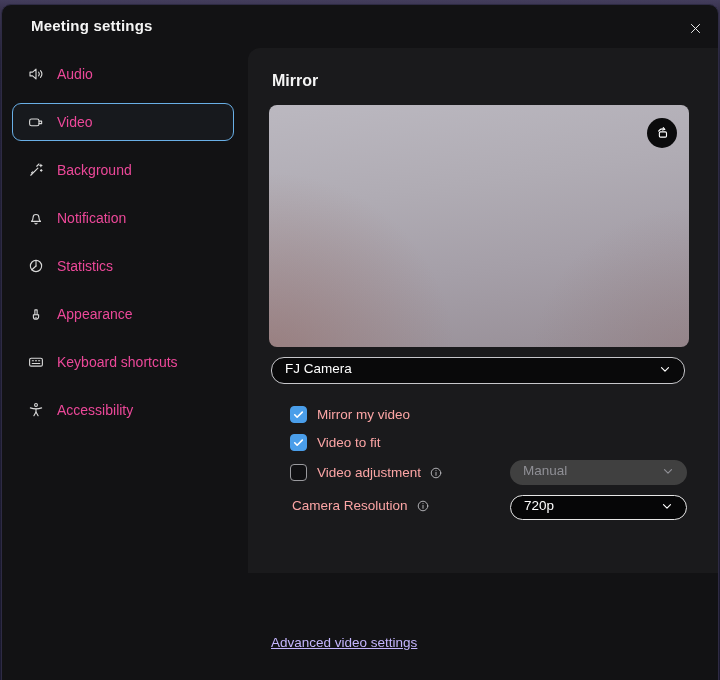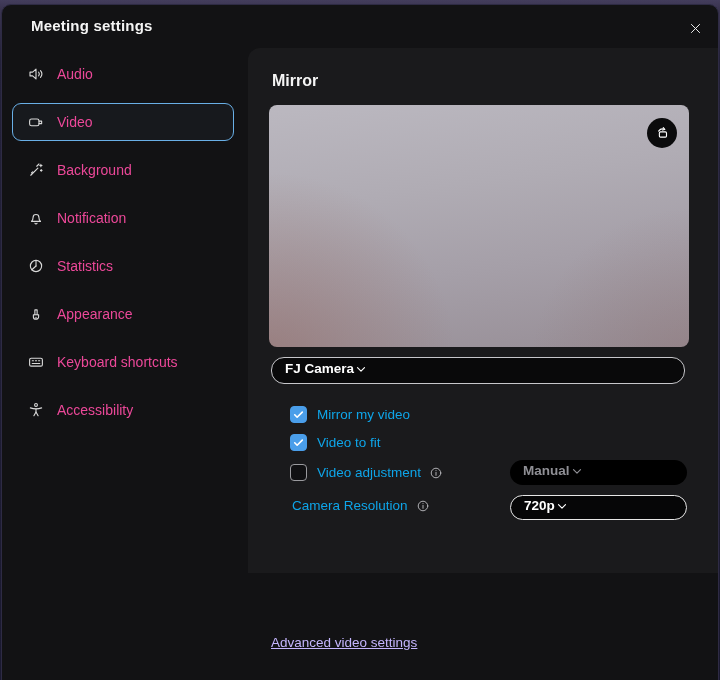--- a/index.html
+++ b/index.html
@@ -60,8 +60,8 @@
     align-items:center; justify-content:center; color:#fff; cursor:pointer;
   }
   .select {
-    position:absolute; display:flex; align-items:center; justify-content:flex-start;
-    padding:0 12px 4px 13px; border-radius:13px; font-size:13.5px; cursor:pointer;font-weight:bold;
+    position:absolute; display:flex; align-items:center; justify-content:space-between;
+    padding:0 12px 4px 13px; border-radius:13px; font-size:13.5px; cursor:pointer;
   }
   .select .chev { display:flex; }
   .camera-select {

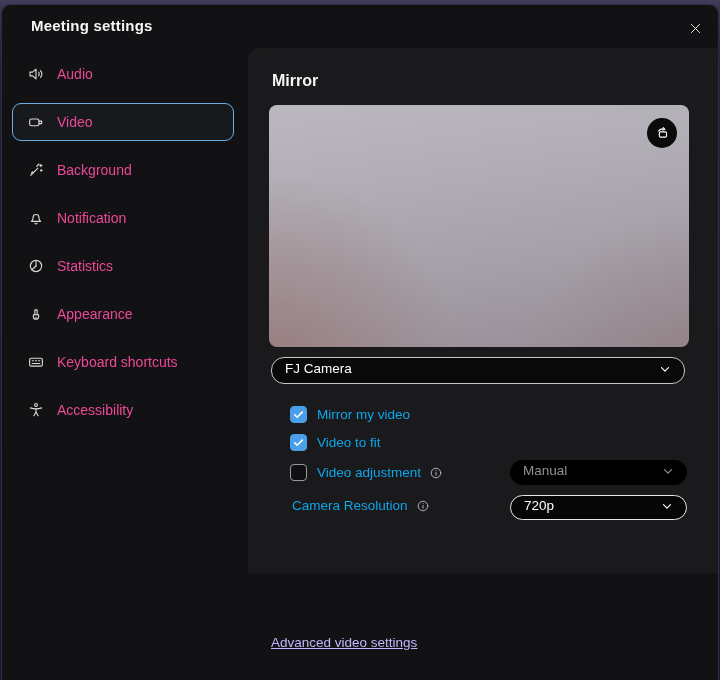--- a/index.html
+++ b/index.html
@@ -78,7 +78,7 @@
   }
   .opt-row {
     position:absolute; left:22px; display:flex; align-items:center; gap:10px;
-    color:#0ea5e9; font-size:13.5px;padding-left:20px;
+    color:#fca5a5; font-size:13.5px;padding-left:20px;
   }
   .checkbox {
     width:17px; height:17px; border-radius:4px; border:1px solid #9a9a9e;

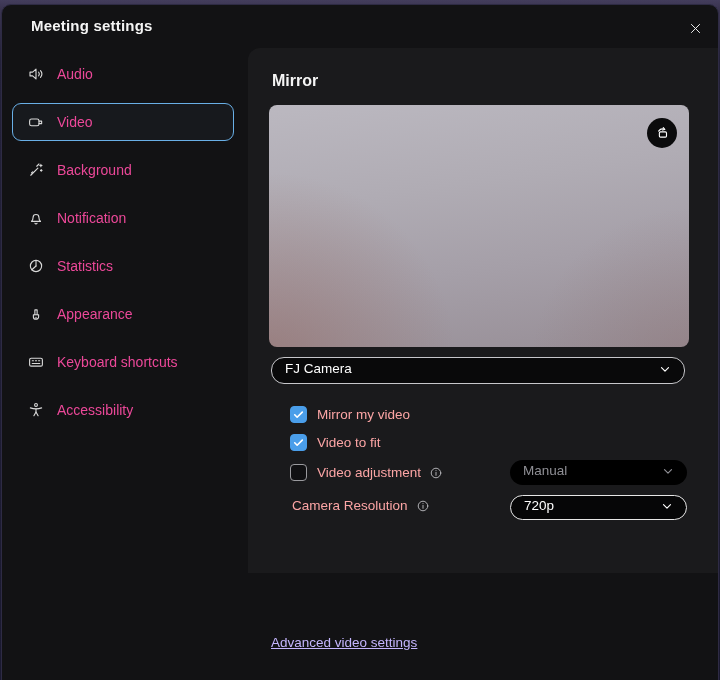--- a/index.html
+++ b/index.html
@@ -70,7 +70,7 @@
   }
   .manual-select {
     left:262px; top:412px; width:177px; height:25px;
-    background:#000000; color:#8f8f95; cursor:default;
+    background:#404040; color:#8f8f95; cursor:default;
   }
   .res-select {
     left:262px; top:447px; width:177px; height:25px;

